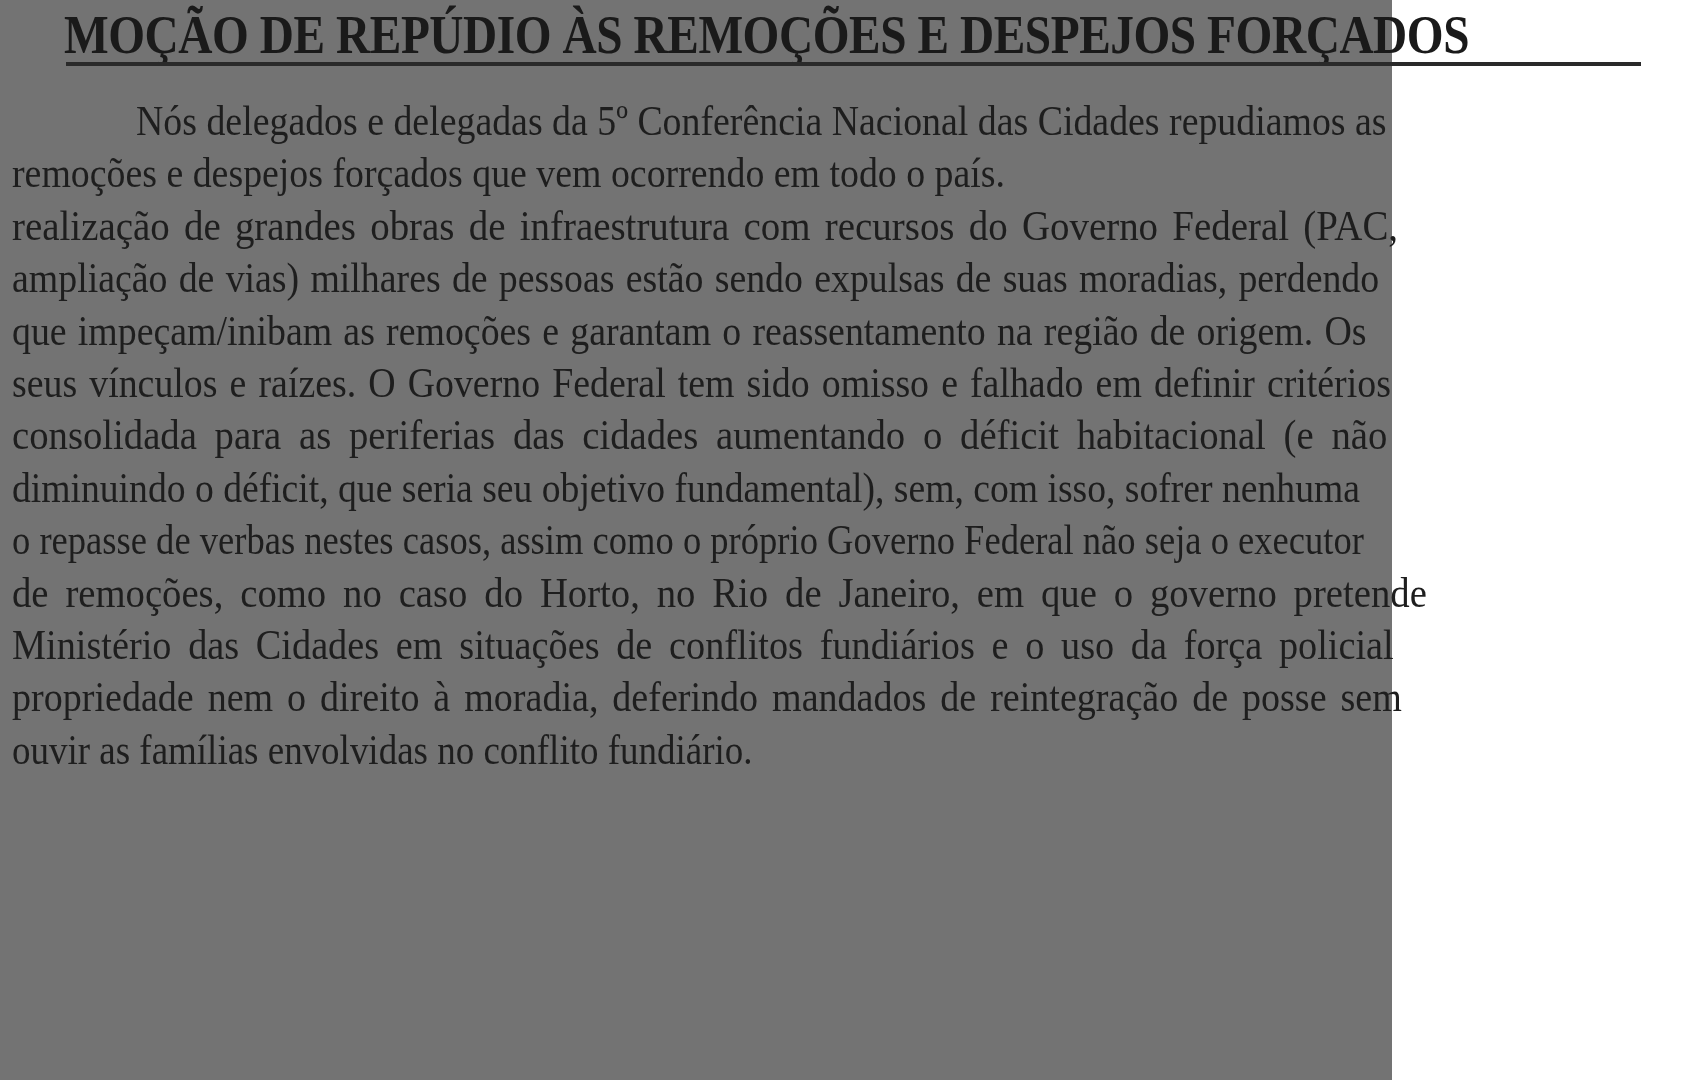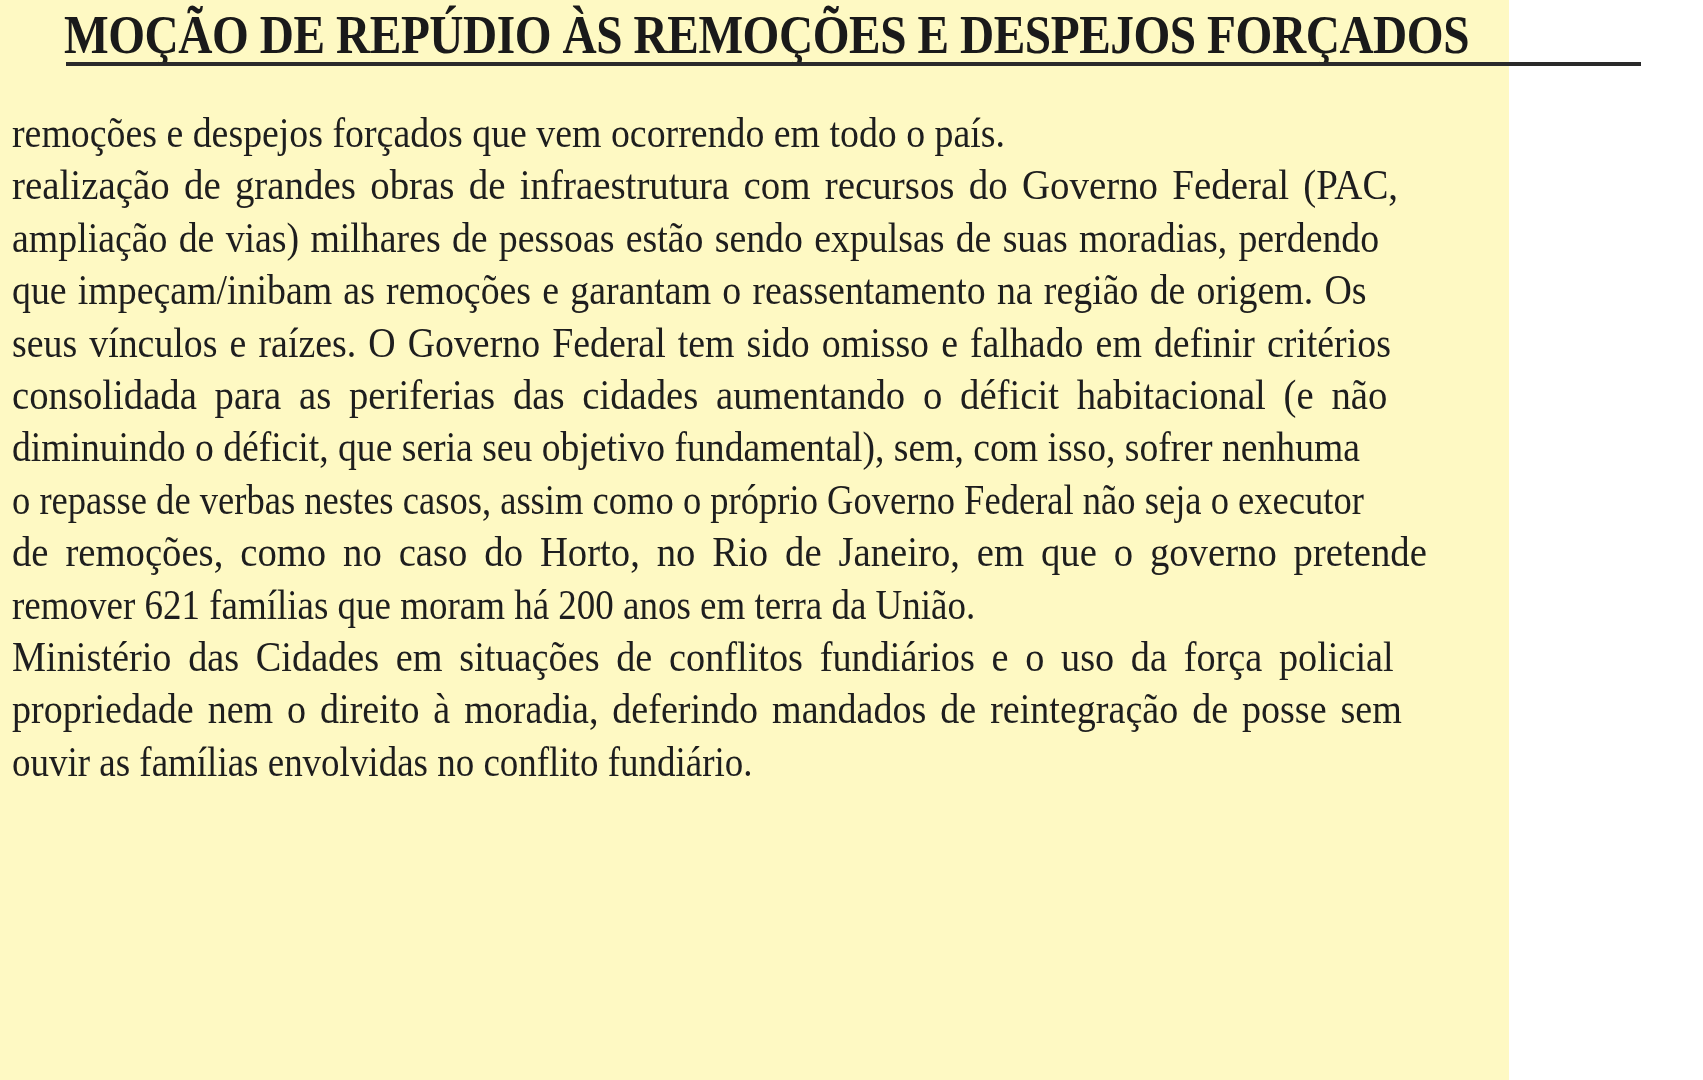--- a/index.html
+++ b/index.html
@@ -19,9 +19,9 @@
       position: absolute;
       left: 0;
       top: 0;
-      width: 1509px;
+      width: 1392px;
       height: 1080px;
-      background: #fef9c3;
+      background: #737373;
       text-decoration: underline;
     }
     .title {

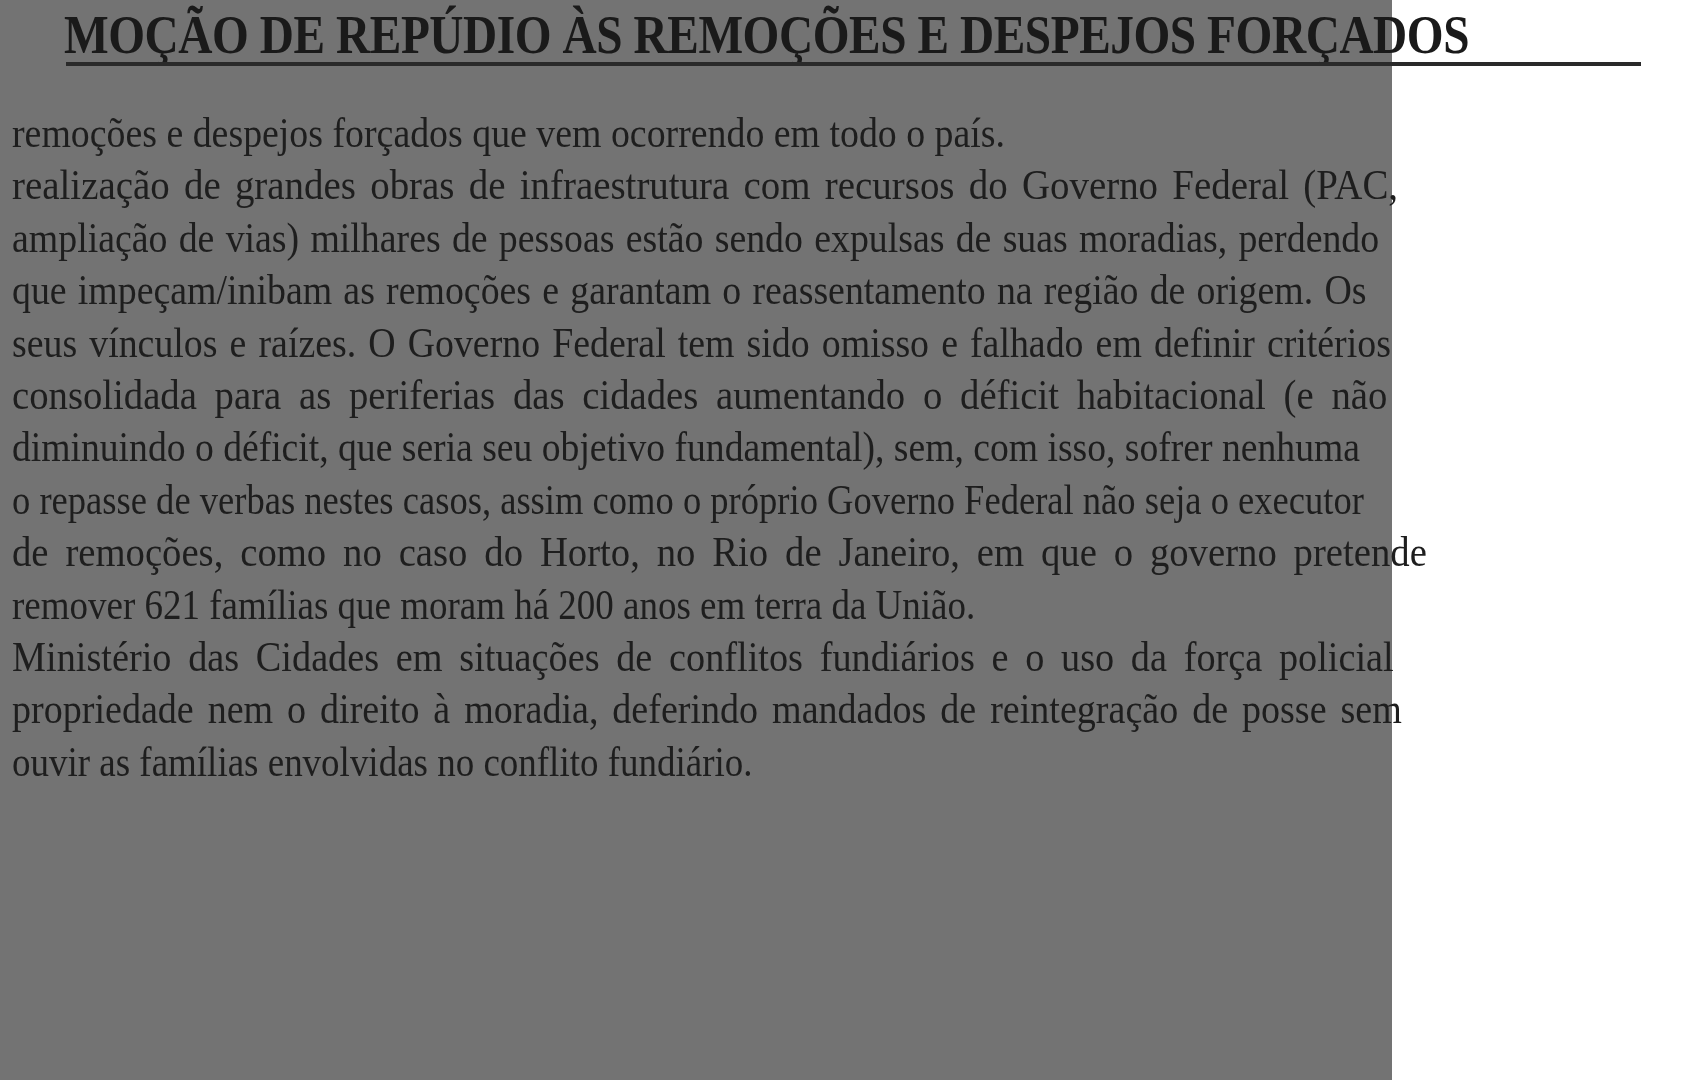--- a/index.html
+++ b/index.html
@@ -77,6 +77,9 @@
 
   <div class="body-text">
 
+    <div class="line" style="padding-left:124px;width:1532px;">
+      <span class="inner" style="transform:scaleX(0.88);">Nós delegados e delegadas da 5º Conferência Nacional  das Cidades repudiamos as</span>
+    </div>
     <div class="line" style="margin-top:12px;">
       <span class="inner" style="transform:scaleX(0.88);">remoções e despejos forçados que vem ocorrendo em todo o país.</span>
     </div>

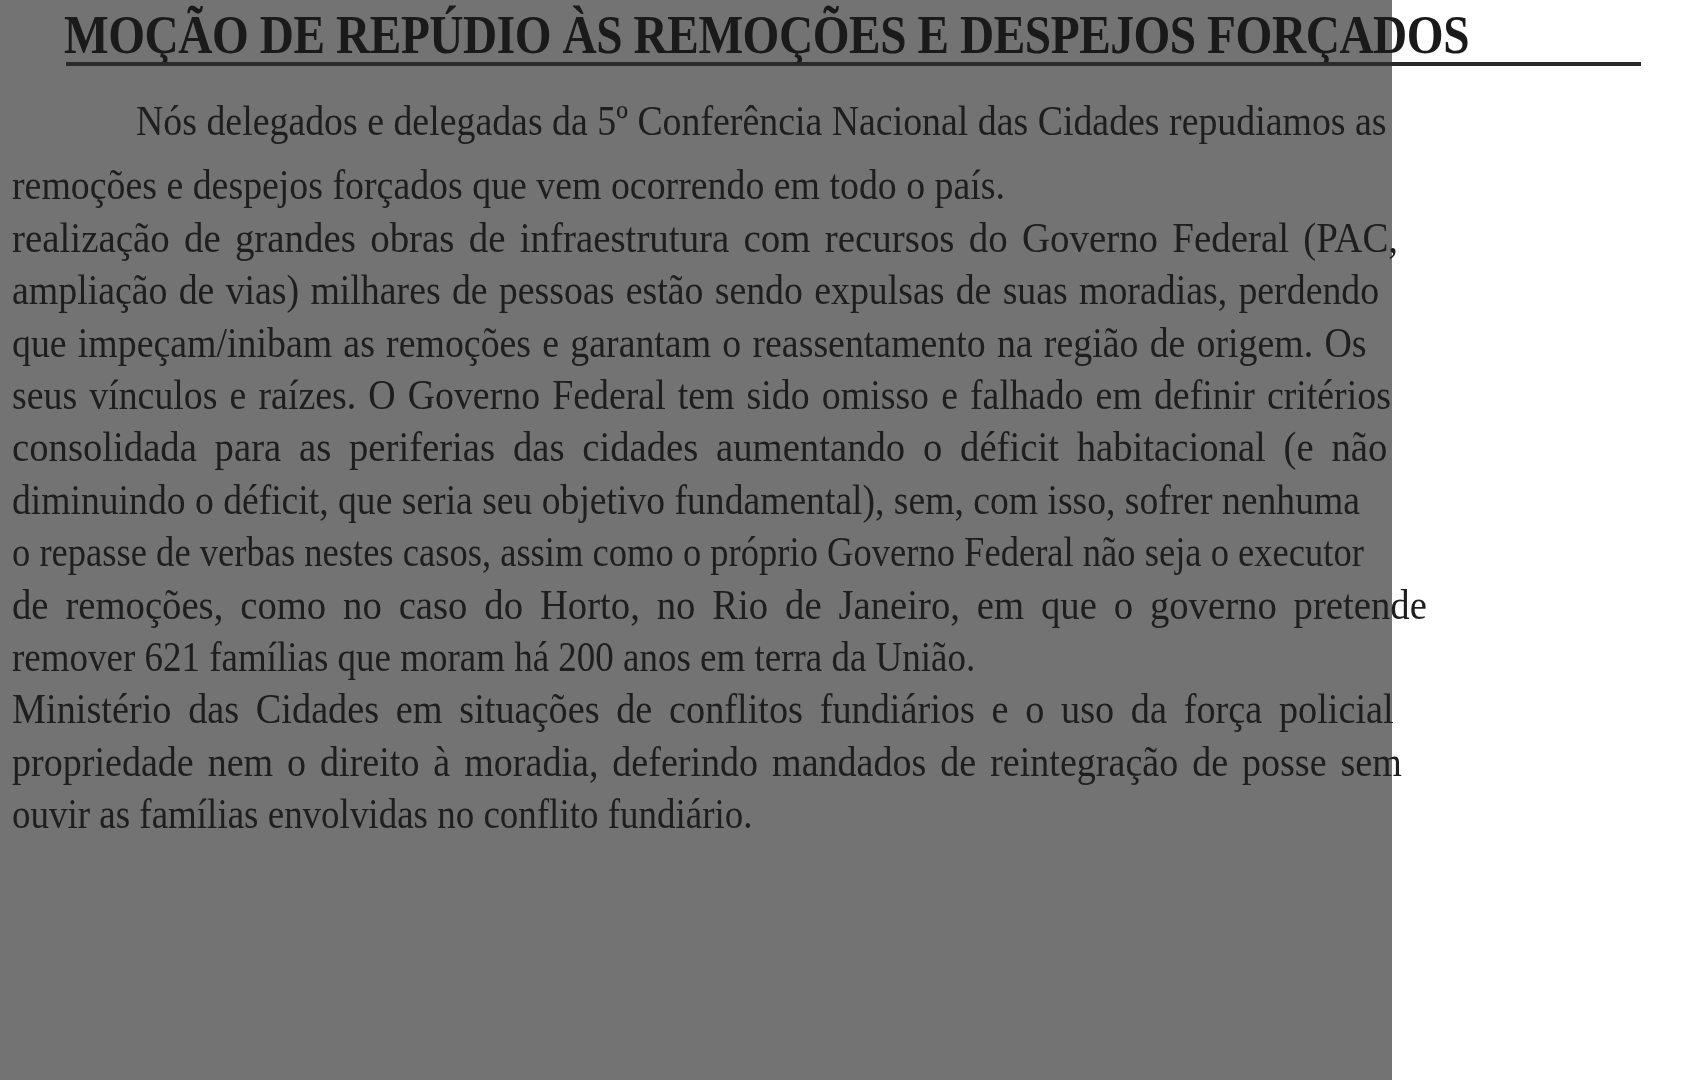--- a/index.html
+++ b/index.html
@@ -80,7 +80,7 @@
     <div class="line" style="padding-left:124px;width:1532px;">
       <span class="inner" style="transform:scaleX(0.88);">Nós delegados e delegadas da 5º Conferência Nacional  das Cidades repudiamos as</span>
     </div>
-    <div class="line" style="margin-top:12px;">
+    <div class="line" style="margin-top:0px;">
       <span class="inner" style="transform:scaleX(0.88);">remoções e despejos forçados que vem ocorrendo em todo o país.</span>
     </div>
 

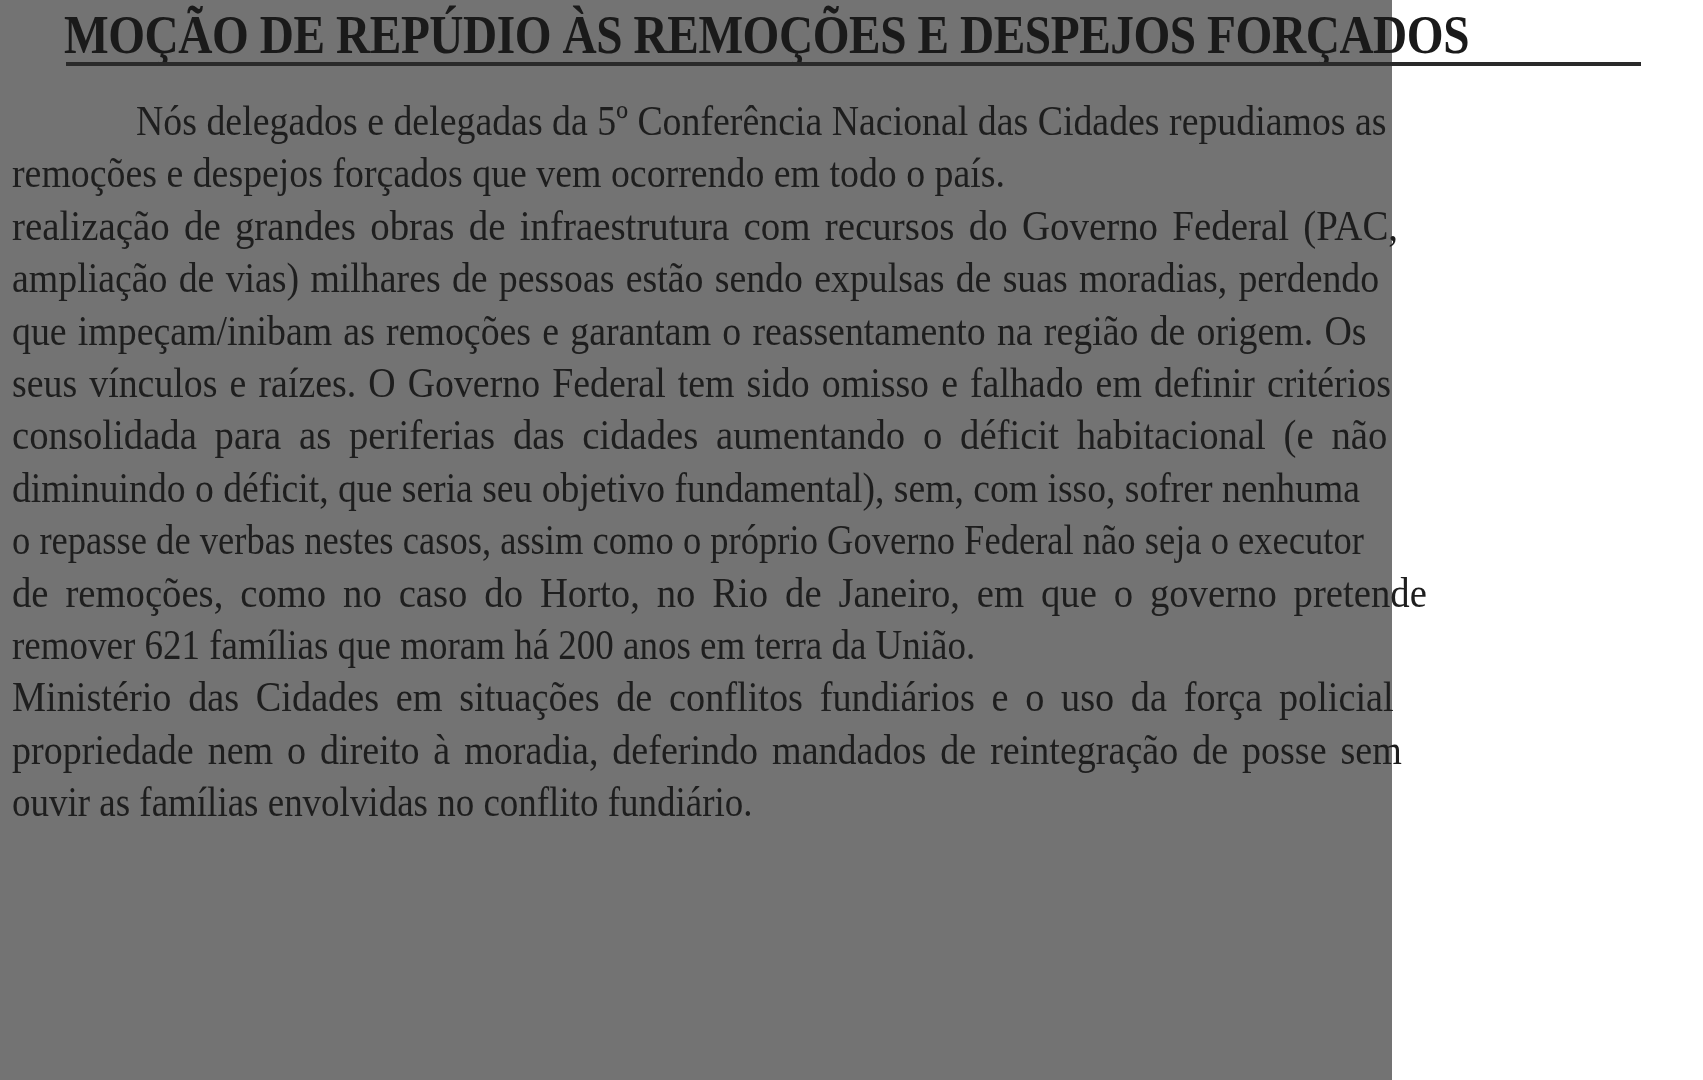--- a/index.html
+++ b/index.html
@@ -108,9 +108,6 @@
     <div class="line">
       <span class="inner" style="transform:scaleX(0.9);word-spacing:8px;">de remoções, como no caso do Horto, no Rio de Janeiro, em que o governo pretende</span>
     </div>
-    <div class="line">
-      <span class="inner" style="transform:scaleX(0.86);">remover 621 famílias que moram há 200 anos em terra da União.</span>
-    </div>
 
     <div class="line">
       <span class="inner" style="transform:scaleX(0.89);word-spacing:8px;">Ministério das Cidades em situações de conflitos fundiários e o uso da força policial</span>

